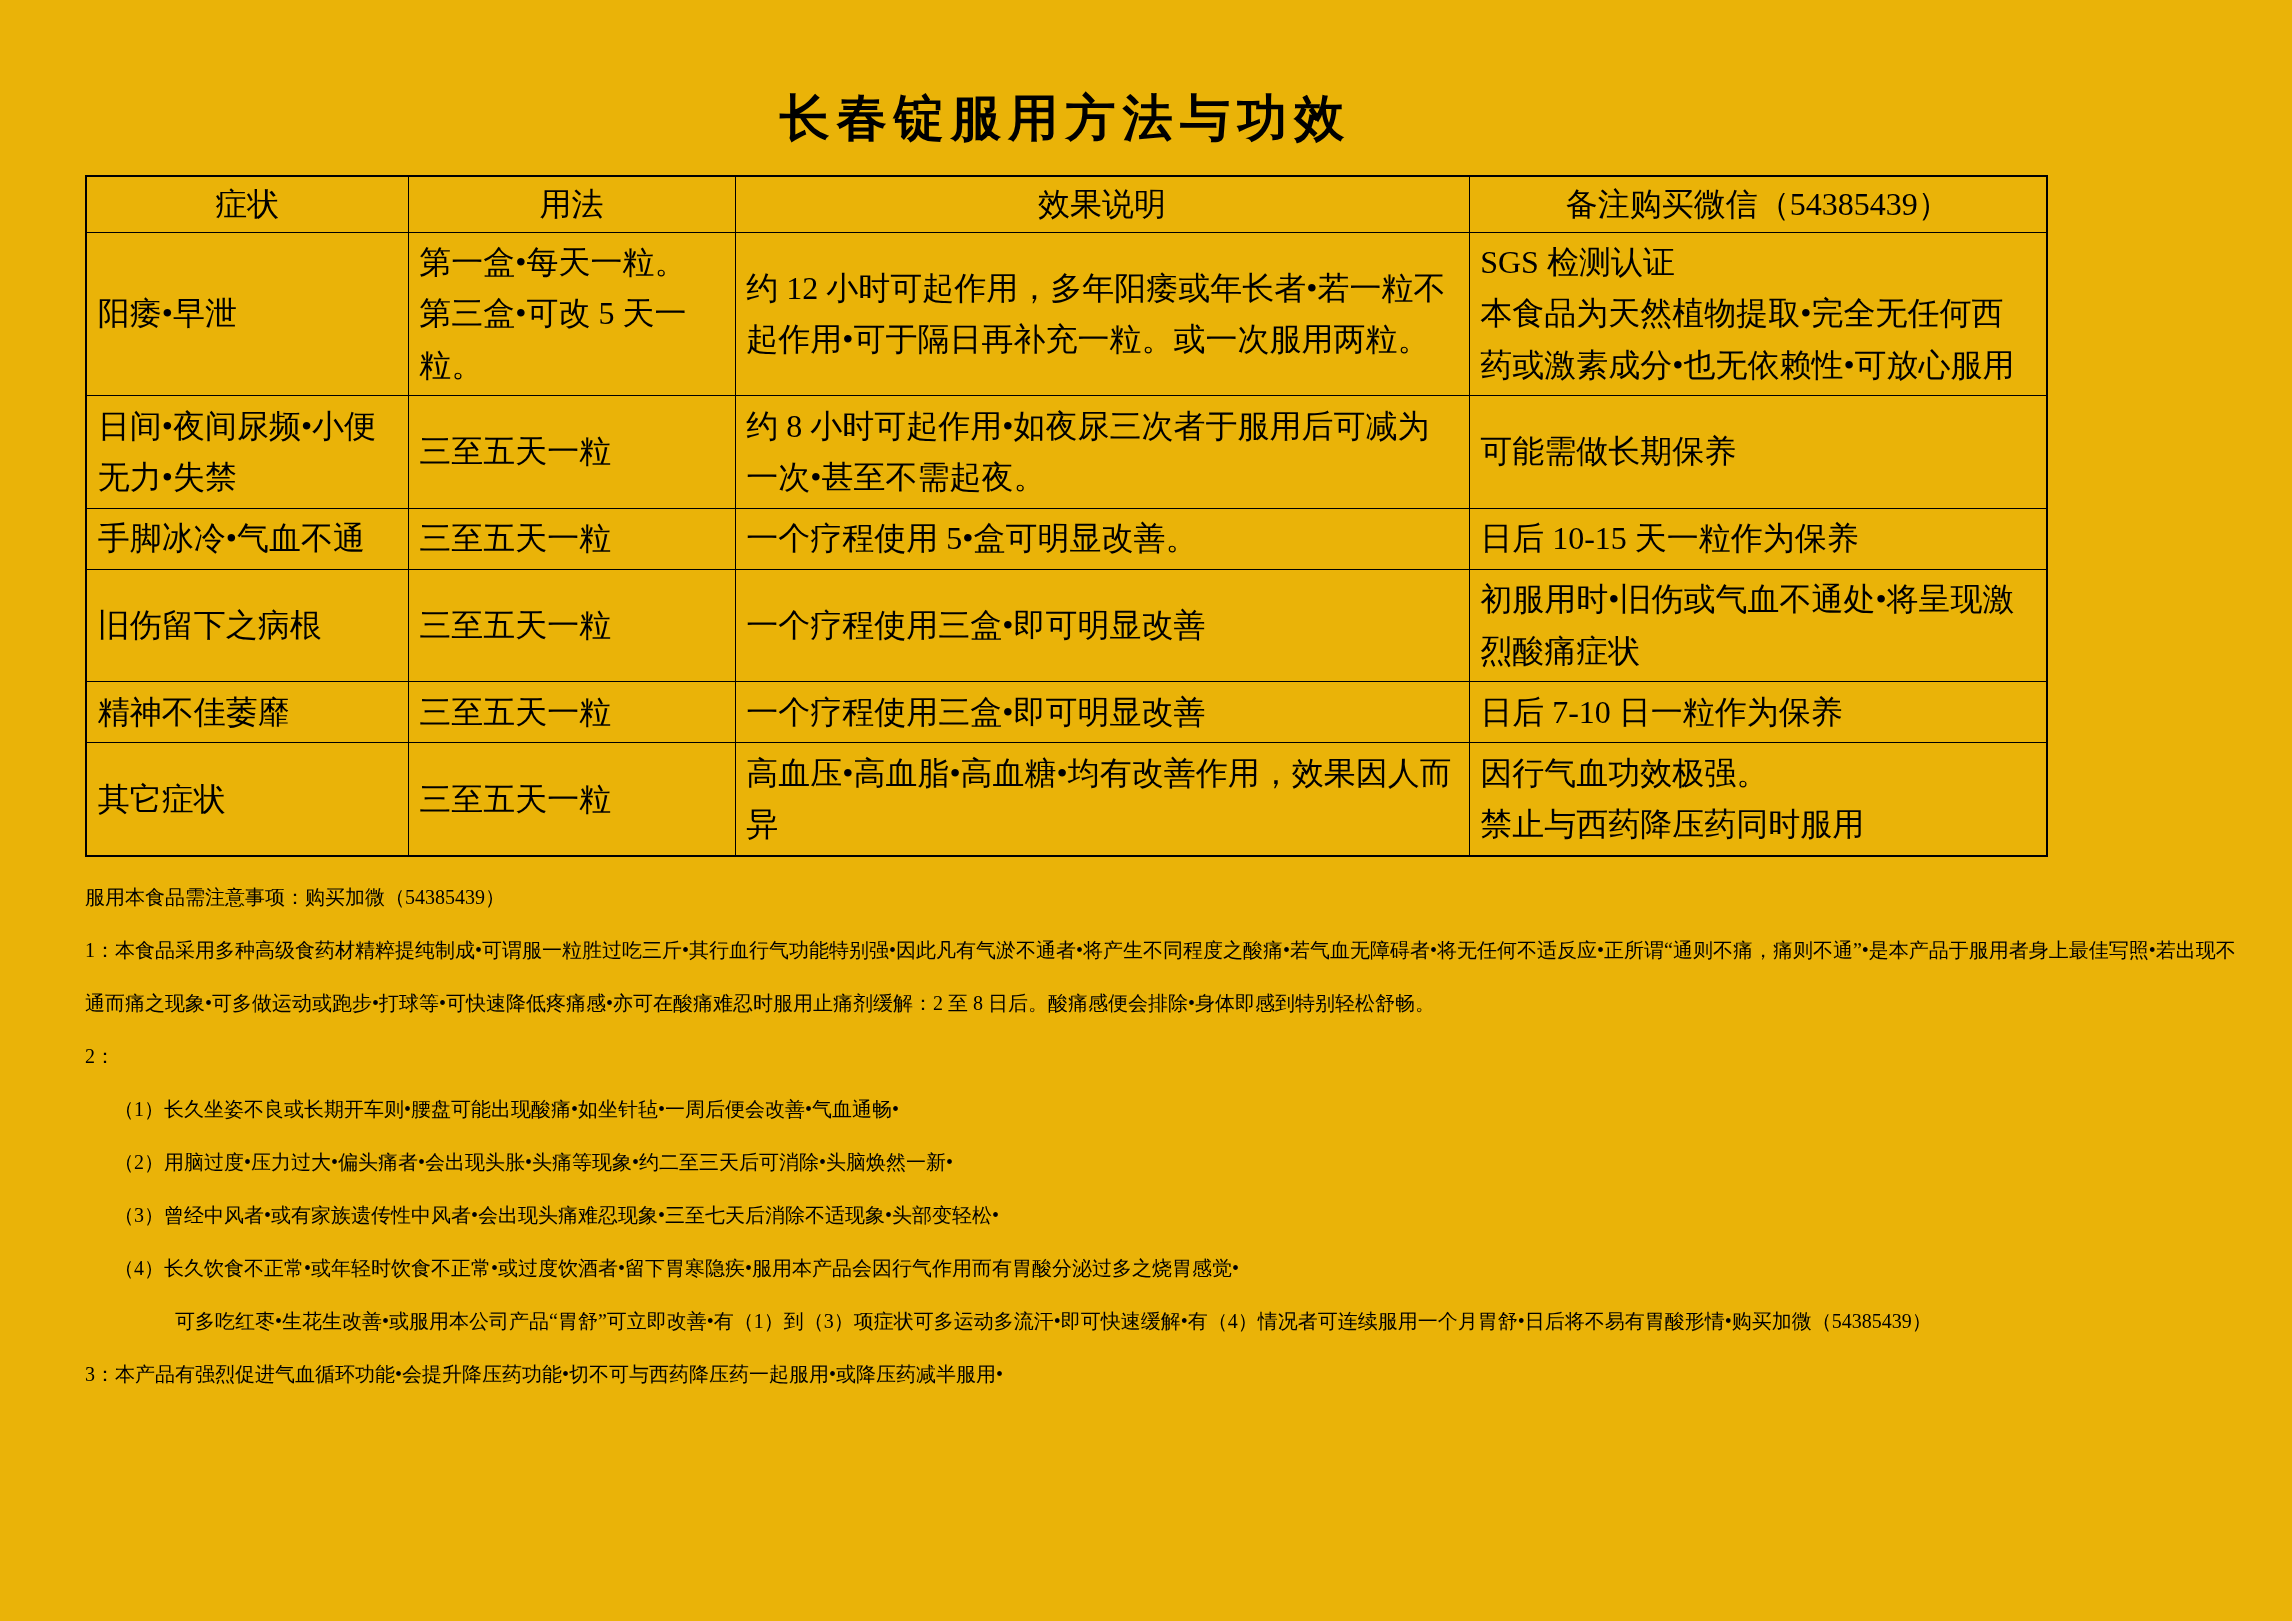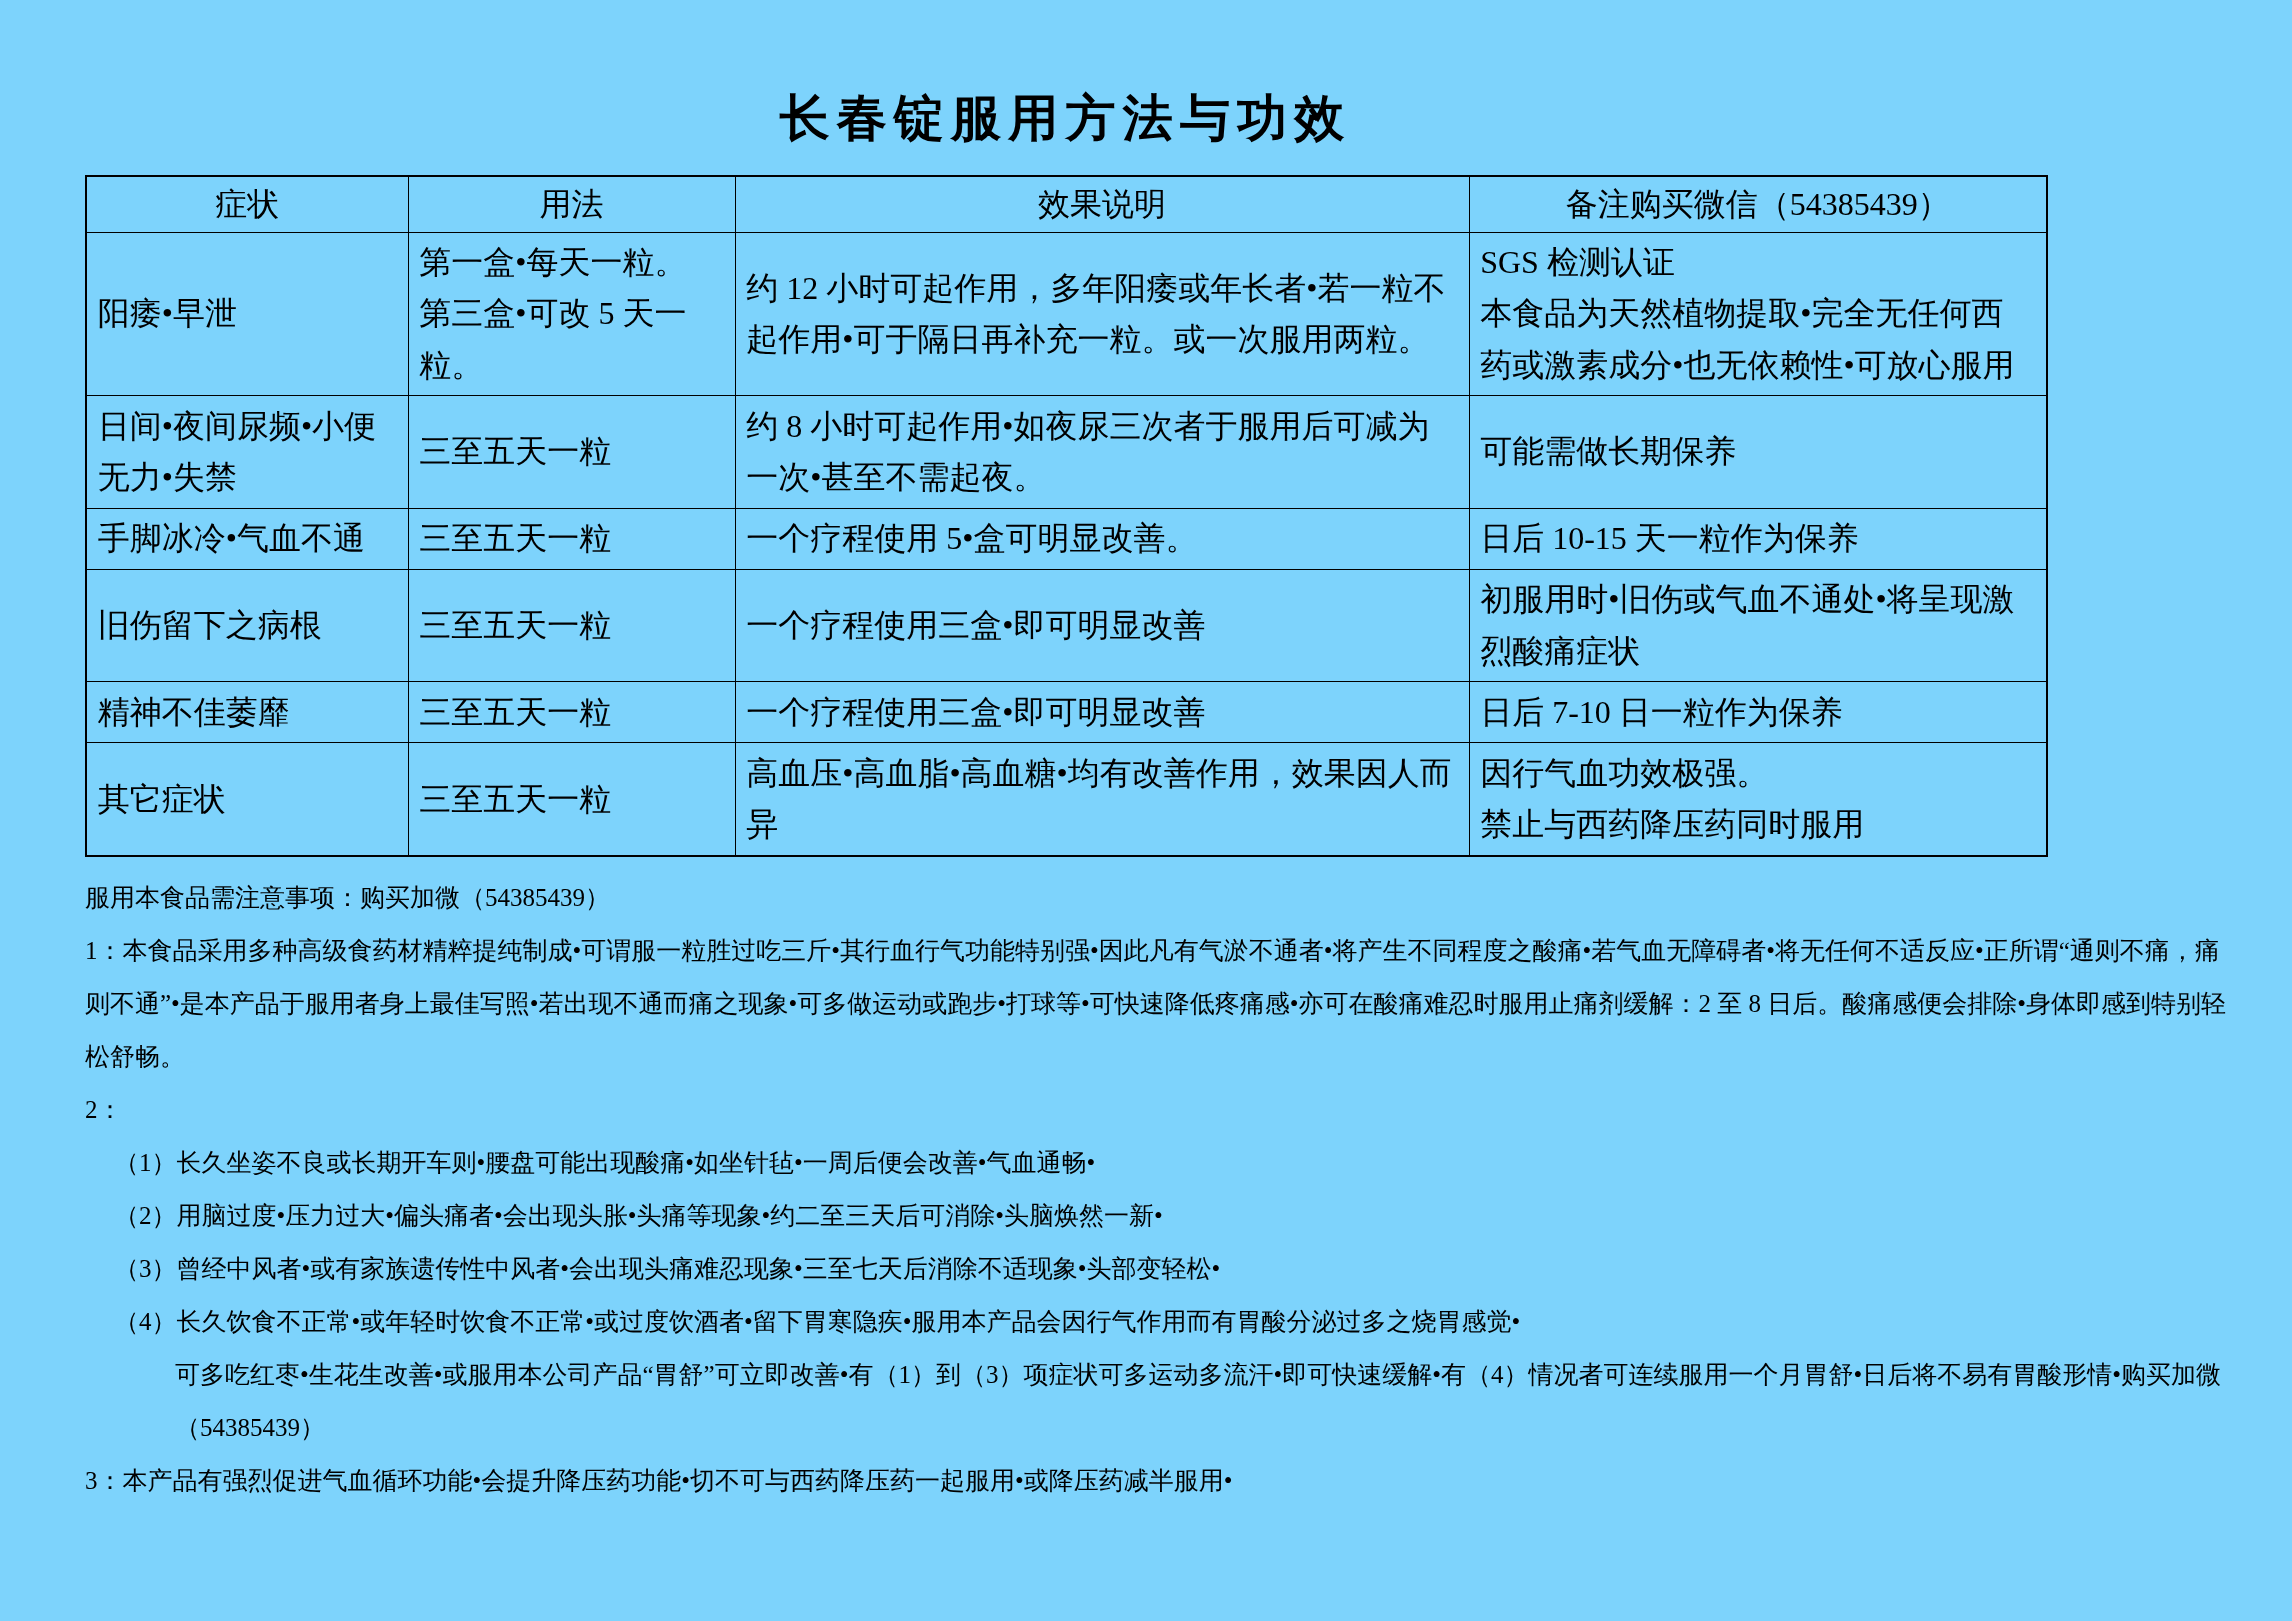--- a/index.html
+++ b/index.html
@@ -17,7 +17,7 @@
     width: 2293px;
     height: 1621px;
     padding: 52px 52px 0 85px;
-    background: #7dd3fc;
+    background: #eab308;
     overflow: hidden;
   }
   .doc-title {

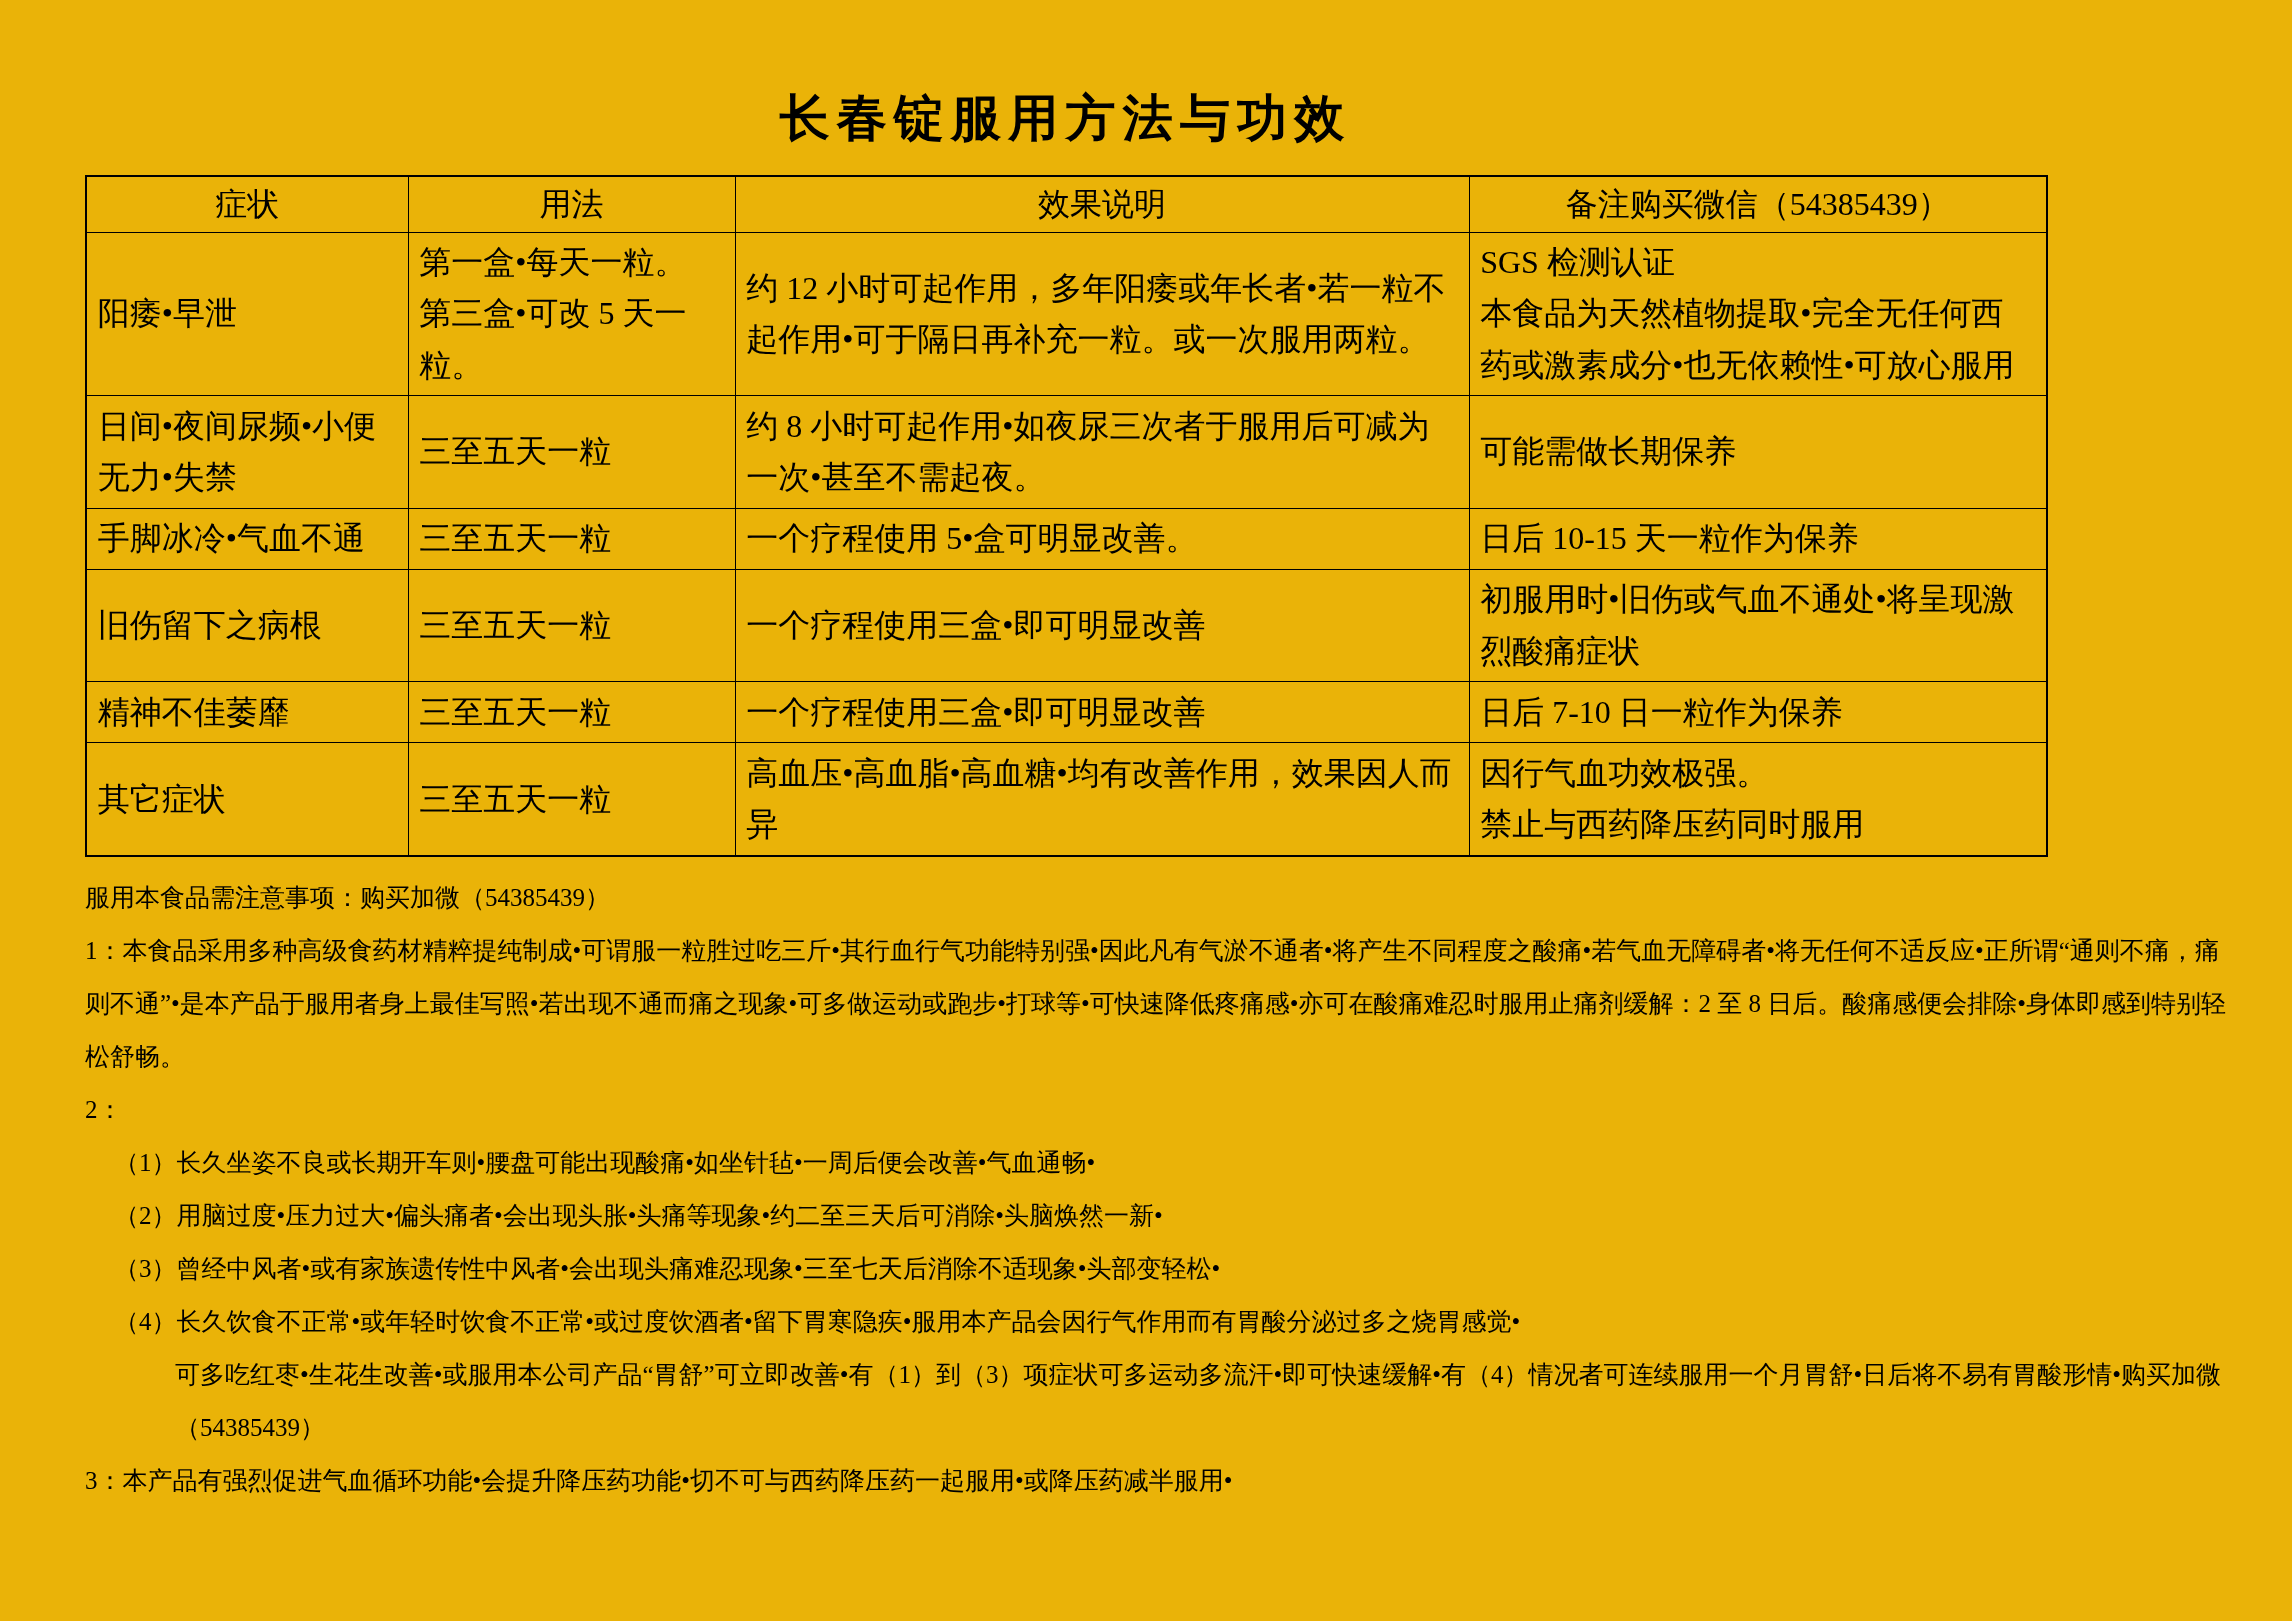--- a/index.html
+++ b/index.html
@@ -61,7 +61,7 @@
   .footer {
     width: 2154px;
     margin-top: 14.3px;
-    font-size: 25px;
+    font-size: 20px;
     line-height: 53px;
     word-break: break-all;
   }

